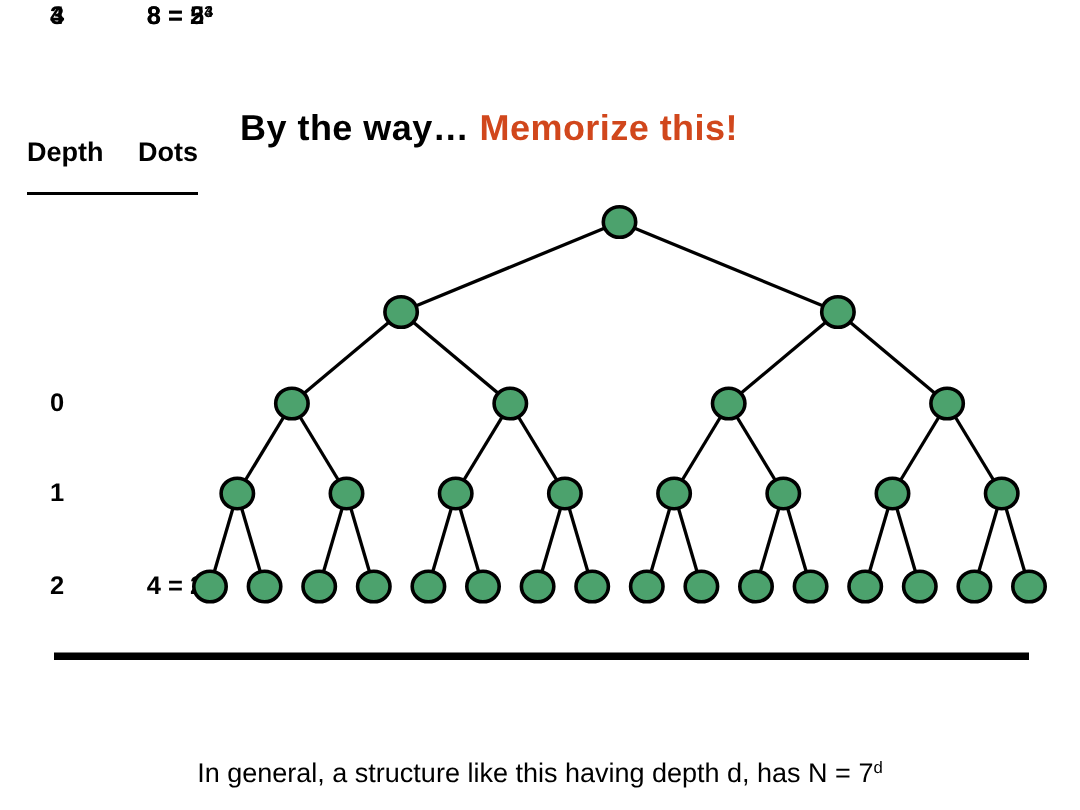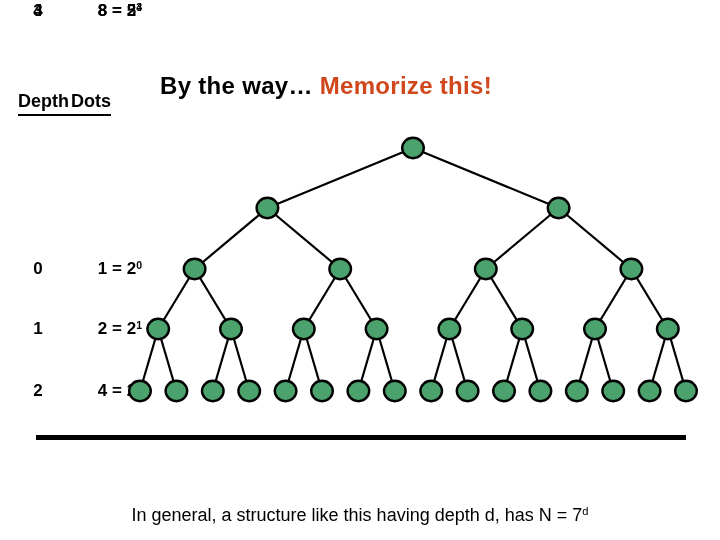--- a/index.html
+++ b/index.html
@@ -35,11 +35,11 @@
     left: 18px;
     top: 91px;
     display: inline-flex;
-    gap: 2px;
+    gap: 23px;
     font-size: 18px;
     font-weight: bold;
     border-bottom: 2px solid #000000;
-    padding-bottom: 2px;
+    padding-bottom: 16px;
   }
   .table-row {
     position: absolute;

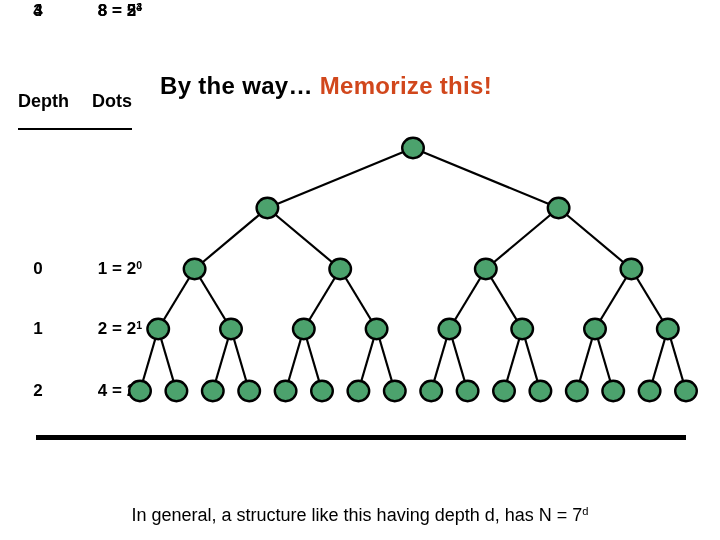--- a/index.html
+++ b/index.html
@@ -108,7 +108,6 @@
 
   <div class="table-row">
     <span class="depth-cell">0</span>
-    <span class="value-cell"><span>1 = 2</span><span class="sup">0</span></span>
   </div>
   <div class="table-row">
     <span class="depth-cell">1</span>

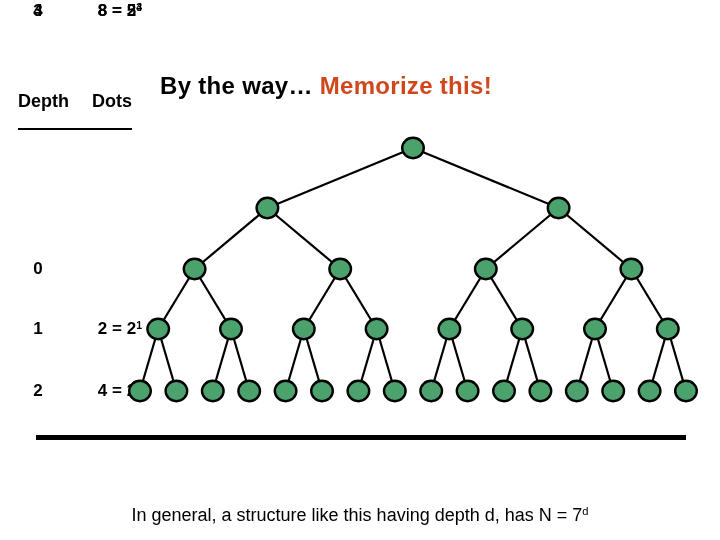--- a/index.html
+++ b/index.html
@@ -111,7 +111,6 @@
   </div>
   <div class="table-row">
     <span class="depth-cell">1</span>
-    <span class="value-cell"><span>2 = 2</span><span class="sup">1</span></span>
   </div>
   <div class="table-row">
     <span class="depth-cell">2</span>

